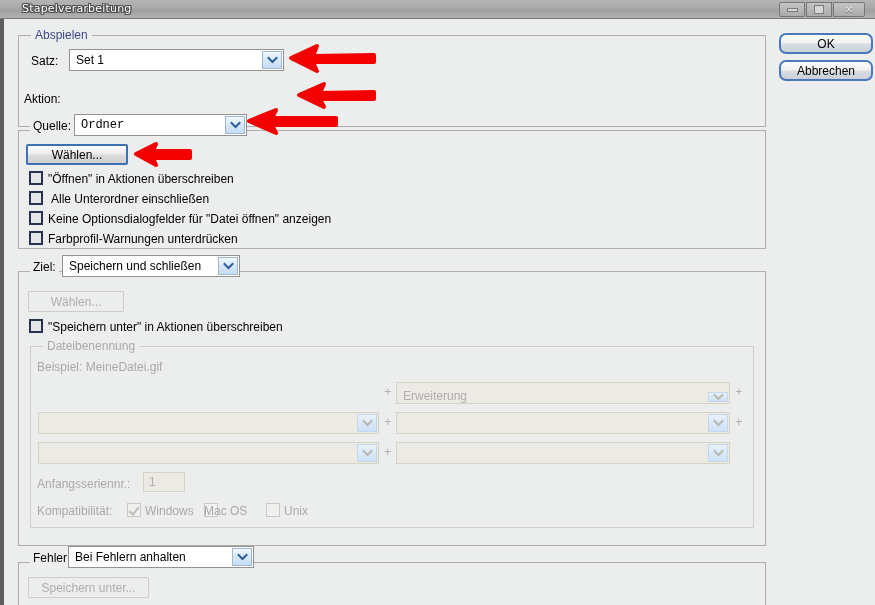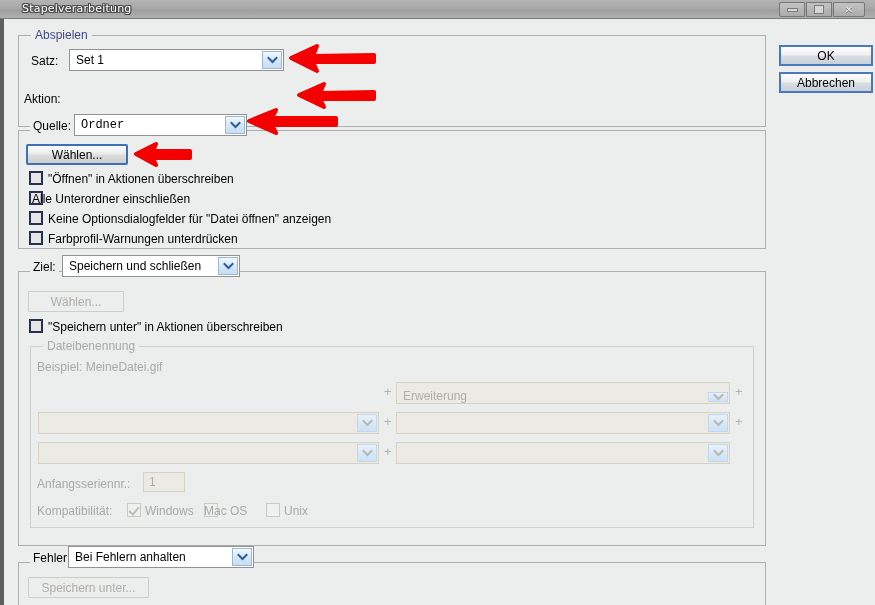--- a/index.html
+++ b/index.html
@@ -191,9 +191,8 @@
   .btn-ok-cancel {
     height: 21px;
     border: 2px solid #4a78bd;
-    border-radius: 0;
+    border-radius: 7px;
     background: linear-gradient(to bottom, #fdfdfd 0%, #f0f0f0 45%, #d9dde2 55%, #c9d0d8 100%);
-    margin-top: 12px;
   }
 
   

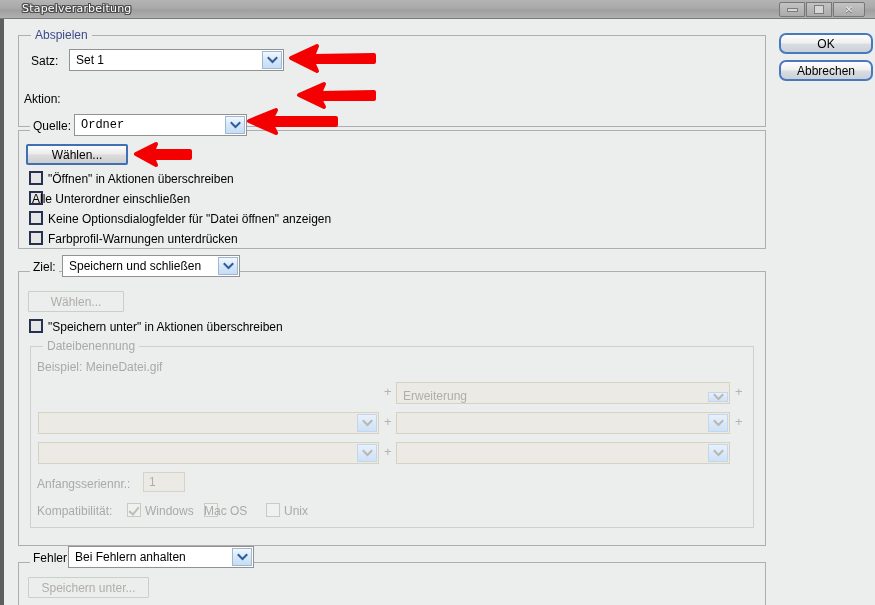--- a/index.html
+++ b/index.html
@@ -307,7 +307,7 @@
     <span class="lbl" style="left:44px; top:153px;">"Öffnen" in Aktionen überschreiben</span>
 
     <div class="cbx" style="left:25px; top:172px;"></div>
-    <span class="lbl" style="left:28px; top:173px;">Alle Unterordner einschließen</span>
+    <span class="lbl" style="left:47px; top:173px;">Alle Unterordner einschließen</span>
 
     <div class="cbx" style="left:25px; top:192px;"></div>
     <span class="lbl" style="left:44px; top:193px;">Keine Optionsdialogfelder für "Datei öffnen" anzeigen</span>

